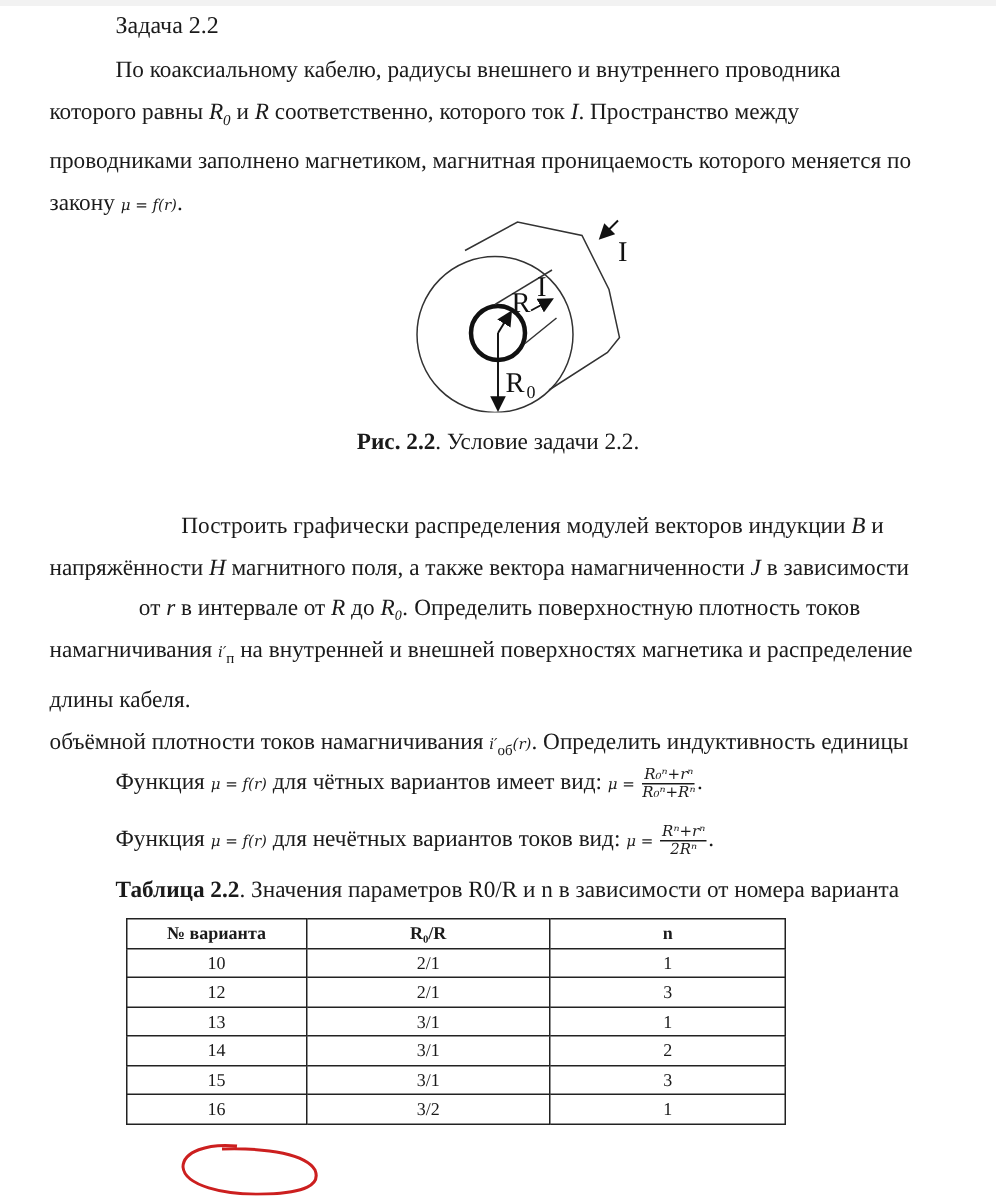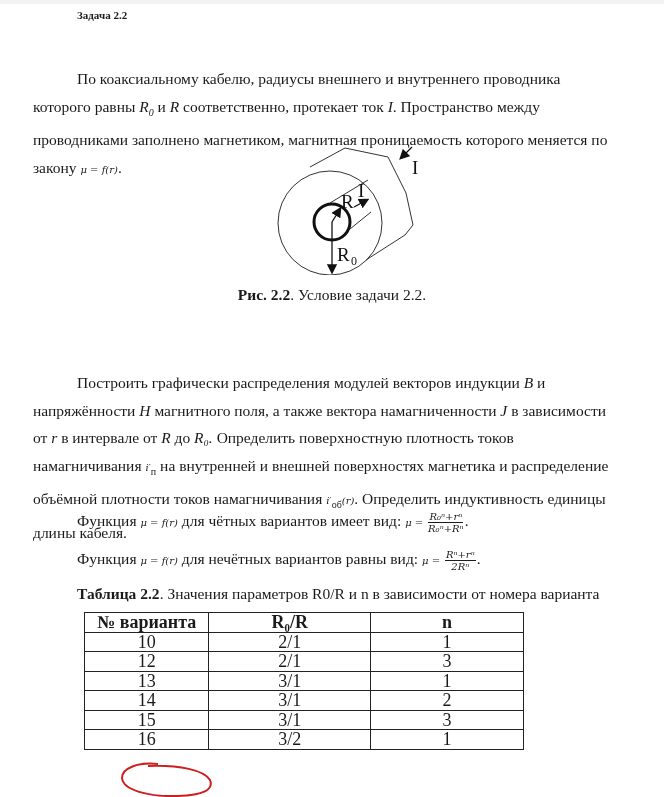--- a/index.html
+++ b/index.html
@@ -11,7 +11,7 @@
   .topbar { position: absolute; left: 0; top: 0; width: 664px; height: 4px; background: #f2f2f2; }
   .heading {
     position: absolute; left: 77px; top: 9px;
-    font-size: 11px; font-weight: bold;
+    font-size: 16px; font-weight: normal;
   }
   .para {
     position: absolute; left: 33px; width: 600px;

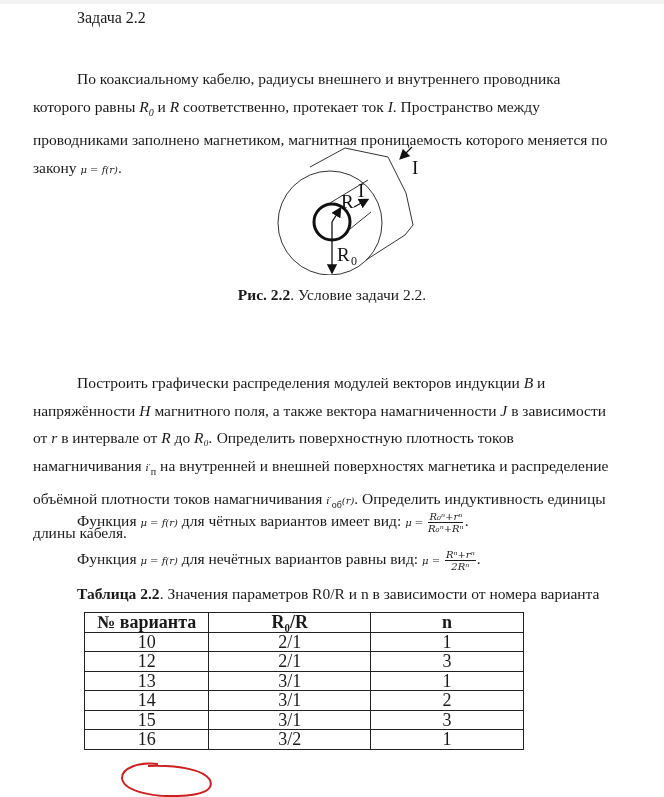--- a/index.html
+++ b/index.html
@@ -18,7 +18,7 @@
     font-size: 15.5px; line-height: 27.5px;
   }
   .para .line { display: block; white-space: nowrap; }
-  .para .indent { padding-left: 44px; margin-top: 32px; }
+  .para .indent { padding-left: 44px; }
   .justify { display: flex; justify-content: space-between; width: 600px; }
   .math { font-family: "DejaVu Serif", serif; font-style: italic; font-size: 10px; }
   .it { font-style: italic; }

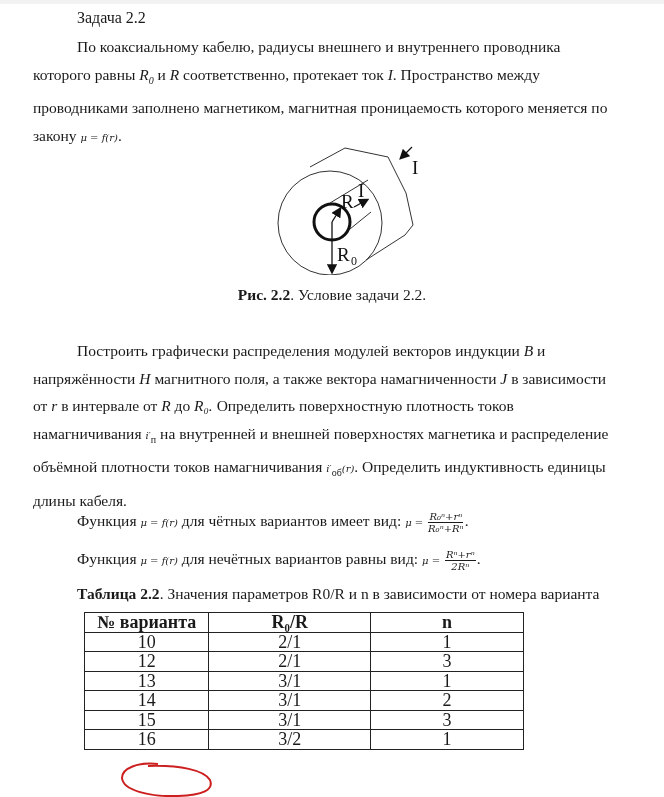--- a/index.html
+++ b/index.html
@@ -60,7 +60,7 @@
 
 <div class="para" style="top:33px;">
   <span class="line indent">По коаксиальному кабелю, радиусы внешнего и внутреннего проводника</span>
-  <span class="line"><span>которого равны </span><span class="it">R</span><sub class="s it">0</sub><span> и </span><span class="it">R</span><span> соответственно, протекает ток </span><span class="it">I</span><span>. Пространство между</span></span>
+  <span class="line"><span>которого равны </span><span class="it">R</span><sub class="s it">0</sub><span> и </span><span class="it">R</span><span> соответственно, которого ток </span><span class="it">I</span><span>. Пространство между</span></span>
   <span class="line">проводниками заполнено магнетиком, магнитная проницаемость которого меняется по</span>
   <span class="line"><span>закону </span><span class="math">μ = f(r)</span><span>.</span></span>
 </div>

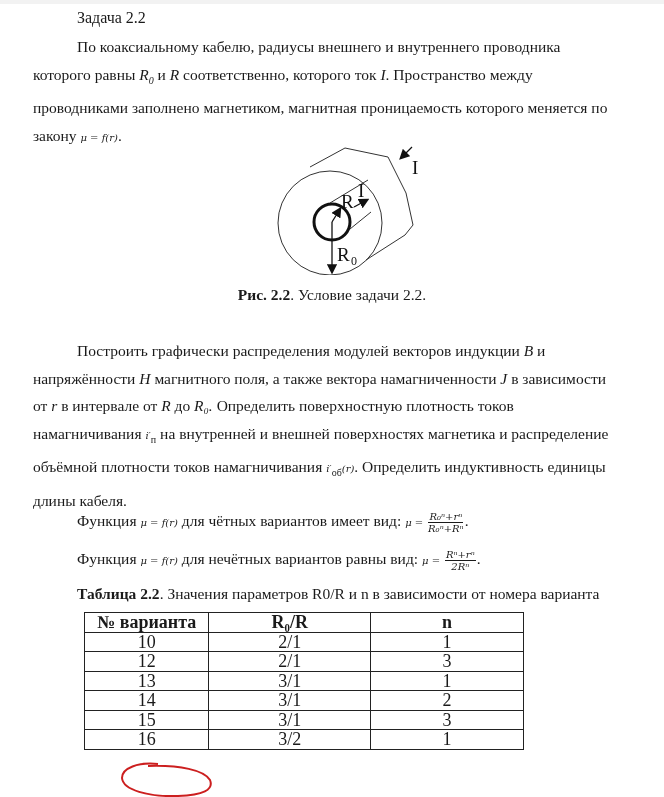--- a/index.html
+++ b/index.html
@@ -19,7 +19,7 @@
   }
   .para .line { display: block; white-space: nowrap; }
   .para .indent { padding-left: 44px; }
-  .justify { display: flex; justify-content: space-between; width: 600px; }
+  .justify { display: flex; justify-content: space-between; width: 600px; text-align: center; }
   .math { font-family: "DejaVu Serif", serif; font-style: italic; font-size: 10px; }
   .it { font-style: italic; }
   sub.s, sup.s { font-size: 10px; }

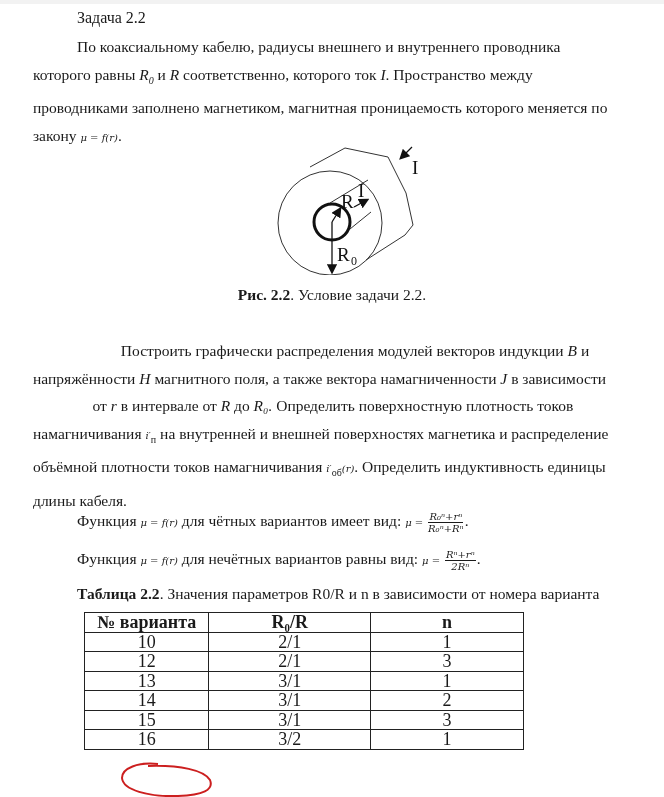--- a/index.html
+++ b/index.html
@@ -124,8 +124,8 @@
     <span>токов</span>
   </span>
   <span class="line"><span>намагничивания </span><span class="math">i′</span><sub class="s">п</sub><span> на внутренней и внешней поверхностях магнетика и распределение</span></span>
+  <span class="line">длины кабеля.</span>
   <span class="line"><span>объёмной плотности токов намагничивания </span><span class="math">i′</span><sub class="s">об</sub><span class="math">(r)</span><span>. Определить индуктивность единицы</span></span>
-  <span class="line">длины кабеля.</span>
 </div>
 
 <div class="func-line" style="top:511px;">

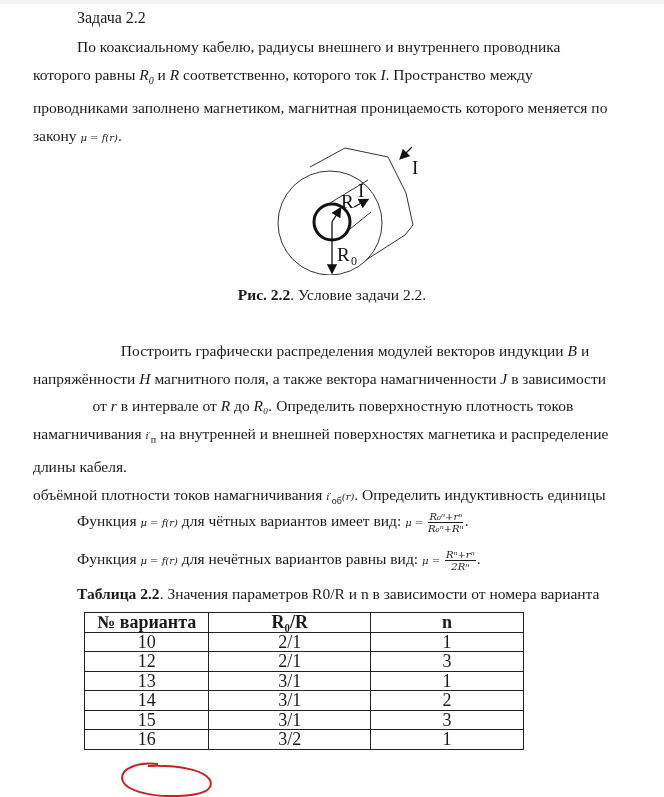--- a/index.html
+++ b/index.html
@@ -136,7 +136,7 @@
     </span><span>.</span>
 </div>
 <div class="func-line" style="top:549px;">
-  <span>Функция </span><span class="math">μ = f(r)</span><span> для нечётных вариантов равны вид: </span><span class="math">μ =</span>
+  <span>Функция </span><span class="math">μ = f(r)</span><span> для нечётных вариантов токов вид: </span><span class="math">μ =</span>
   <span class="frac">
       <span class="num">Rⁿ+rⁿ</span>
       <span class="den">2Rⁿ</span>

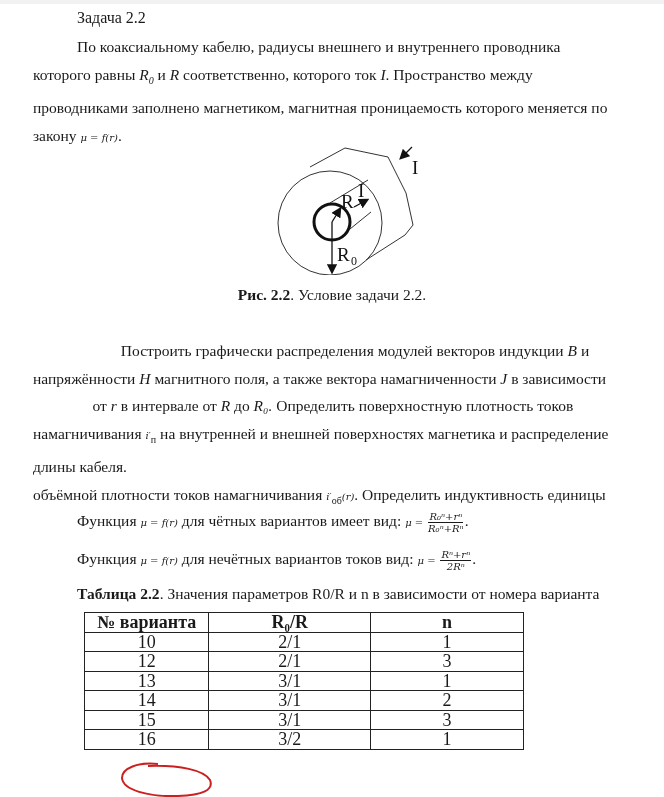--- a/index.html
+++ b/index.html
@@ -40,7 +40,7 @@
   .table-title b { font-weight: bold; }
   table.vars {
     position: absolute; left: 84px; top: 612px; width: 440px;
-    border-collapse: collapse; font-size: 18px;
+    border-collapse: collapse; font-size: 12px;
   }
   table.vars th, table.vars td {
     border: 1.5px solid #222; text-align: center; padding: 0; height: 18.5px; line-height: 18px;

